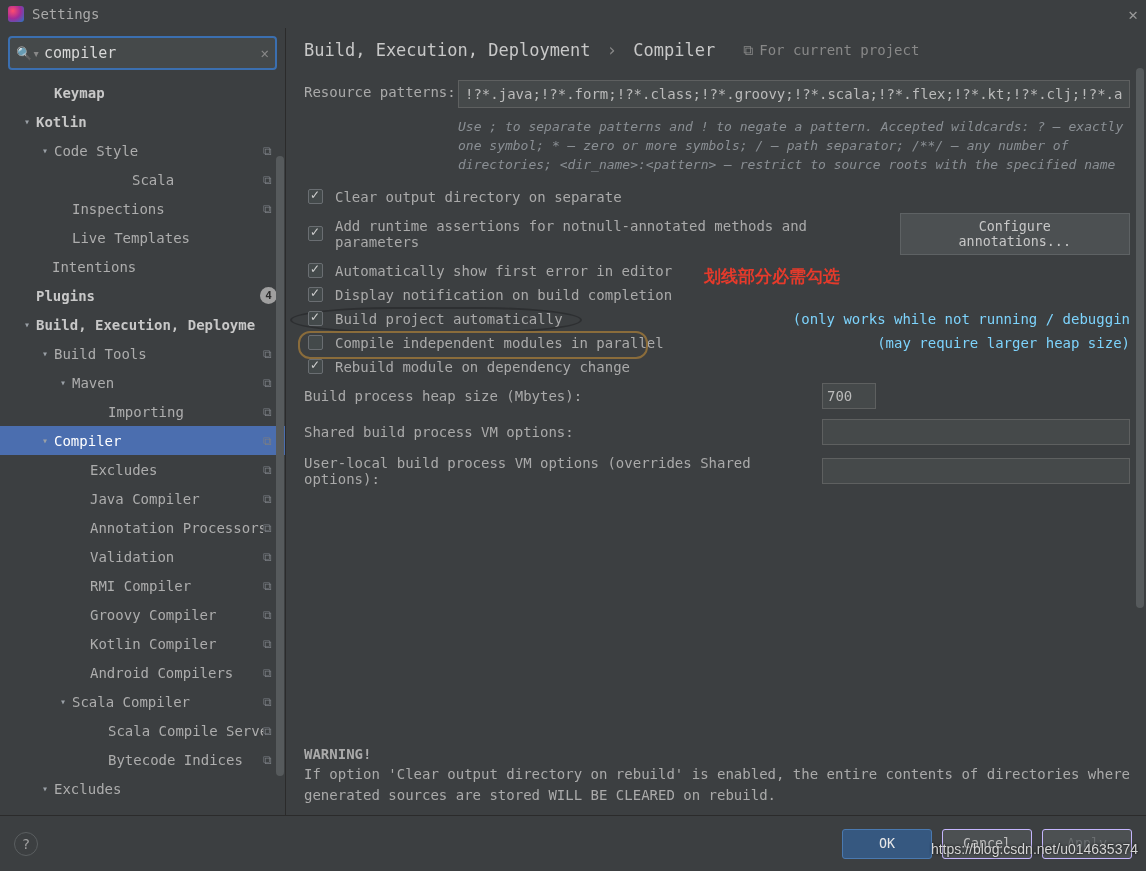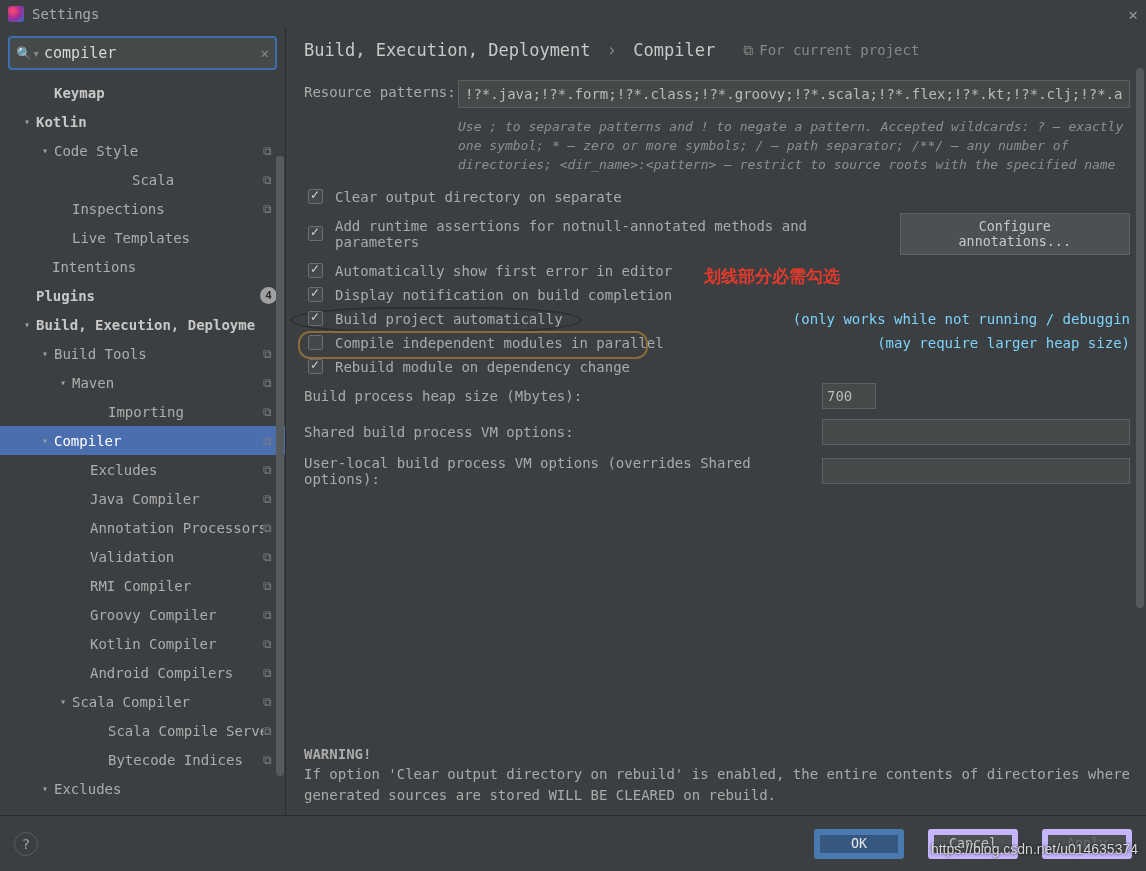--- a/index.html
+++ b/index.html
@@ -227,11 +227,11 @@
 .dlg-btn {
   min-width: 90px;
   height: 30px;
-  border: 6px solid #c4b5fd;
+  border: 1px solid #c4b5fd;
   background: #4c5052;
   color: #c0c0c0;
   font-family: inherit;
-  margin-left: 24px;
+  margin-left: 10px;
   cursor: pointer;
   border-radius: 3px;
 }

